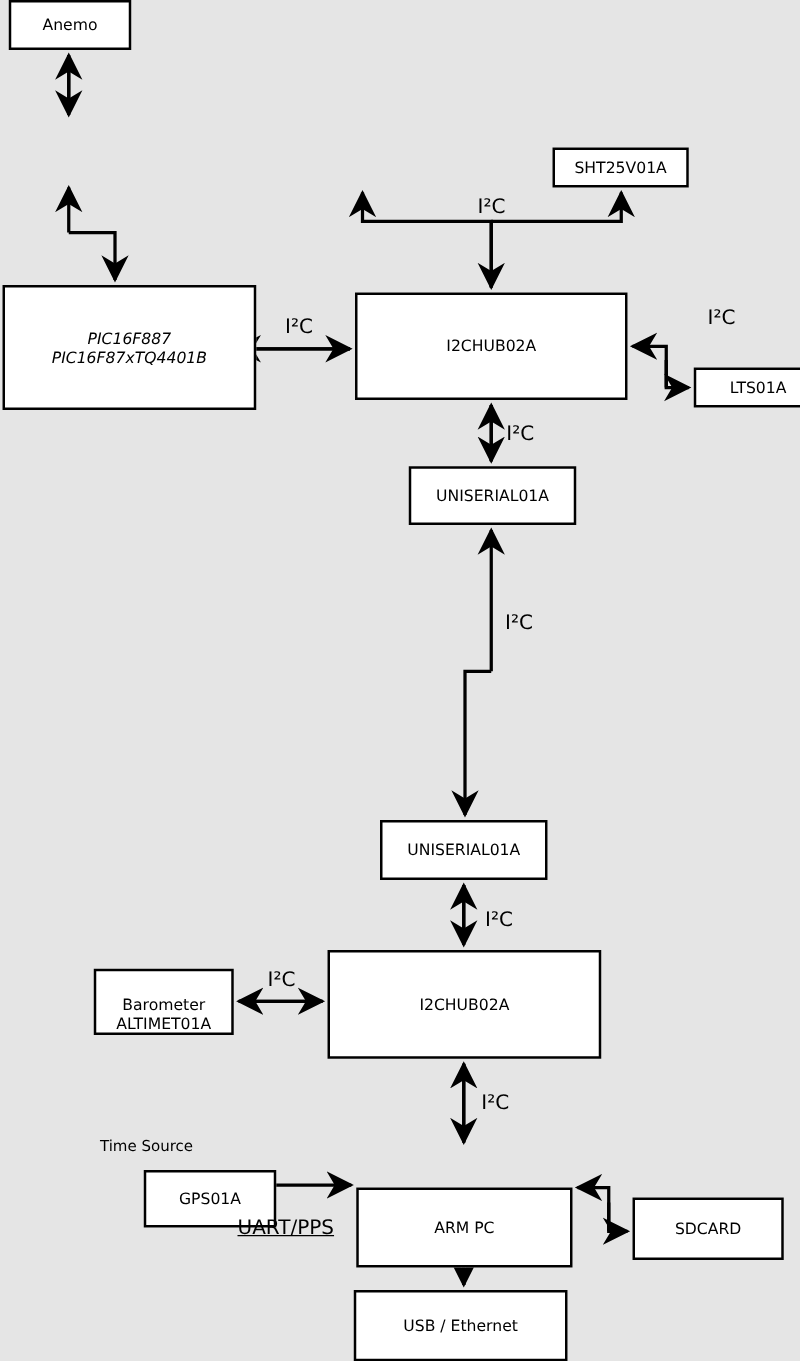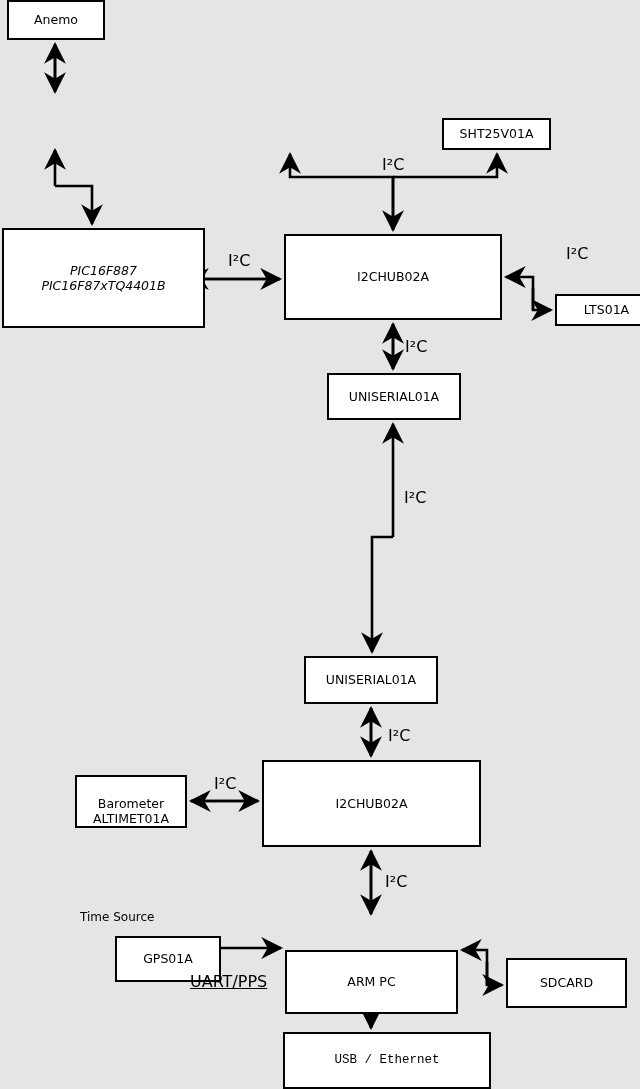--- a/index.html
+++ b/index.html
@@ -108,7 +108,7 @@
   <div class="node" id="n-sd" style="left: 506px; top: 958px; width: 121px; height: 50px;">
     <span class="lbl">SDCARD</span>
     </div>
-  <div class="node" id="n-usb" style="left: 283px; top: 1032px; width: 208px; height: 57px; font-family: Liberation Mono, monospace;">
+  <div class="node" id="n-usb" style="left: 283px; top: 1032px; width: 171px; height: 57px;">
     <span class="lbl">USB / Ethernet</span>
     </div>
 

